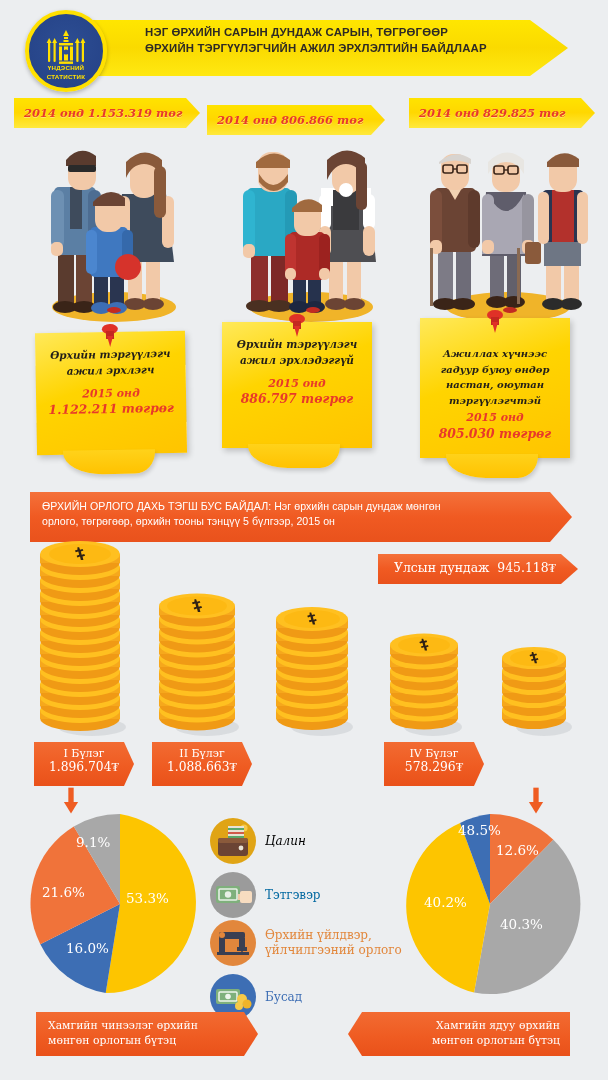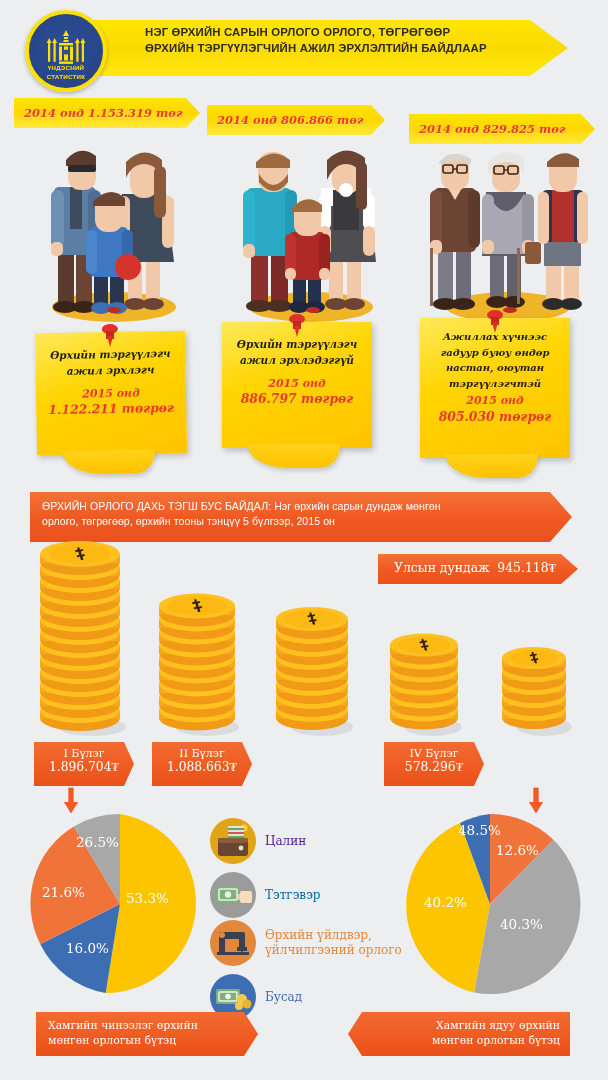--- a/index.html
+++ b/index.html
@@ -131,7 +131,7 @@
   <div class="header">
     <div class="hdr-ribbon"></div>
     <div class="hdr-text">
-      <div>НЭГ ӨРХИЙН САРЫН ОРЛОГО ОРЛОГО, ТӨГРӨГӨӨР</div>
+      <div>НЭГ ӨРХИЙН САРЫН ДУНДАЖ САРЫН, ТӨГРӨГӨӨР</div>
       <div>ӨРХИЙН ТЭРГҮҮЛЭГЧИЙН АЖИЛ ЭРХЛЭЛТИЙН БАЙДЛААР</div>
     </div>
     <div class="logo">

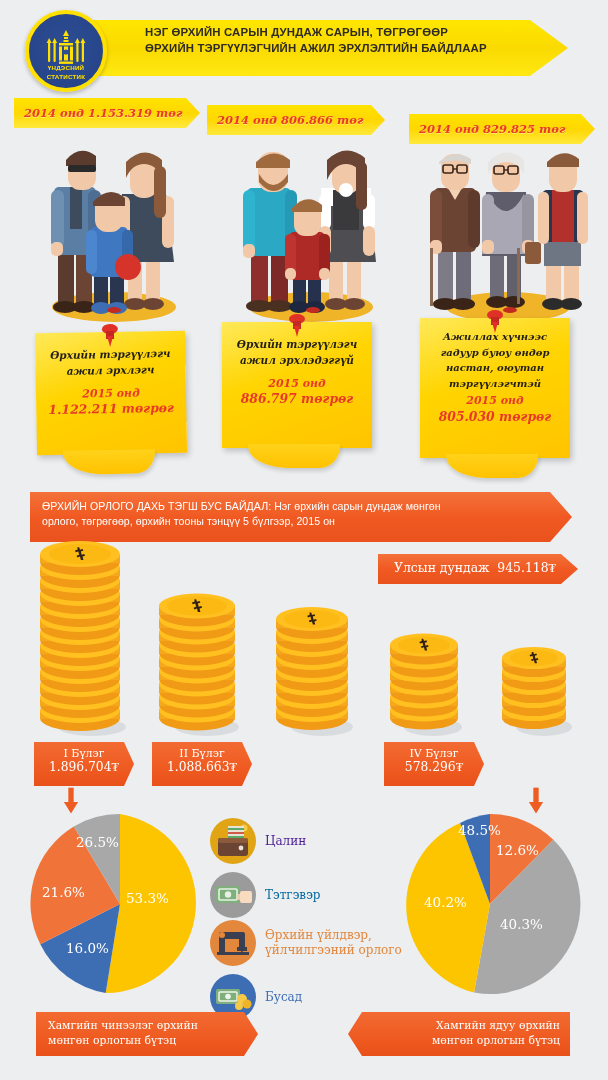--- a/index.html
+++ b/index.html
@@ -167,7 +167,7 @@
   <div class="tag2014" style="left:207px;top:105px;width:178px;clip-path:polygon(0 0,164px 0,178px 15px,164px 30px,0 30px);">
     <span class="txt">2014 онд 806.866 төг</span>
   </div>
-  <div class="tag2014" style="left:409px;top:114px;width:186px;clip-path:polygon(0 0,172px 0,186px 15px,172px 30px,0 30px);">
+  <div class="tag2014" style="left:409px;top:98px;width:186px;clip-path:polygon(0 0,172px 0,186px 15px,172px 30px,0 30px);">
     <span class="txt">2014 онд 829.825 төг</span>
   </div>
 

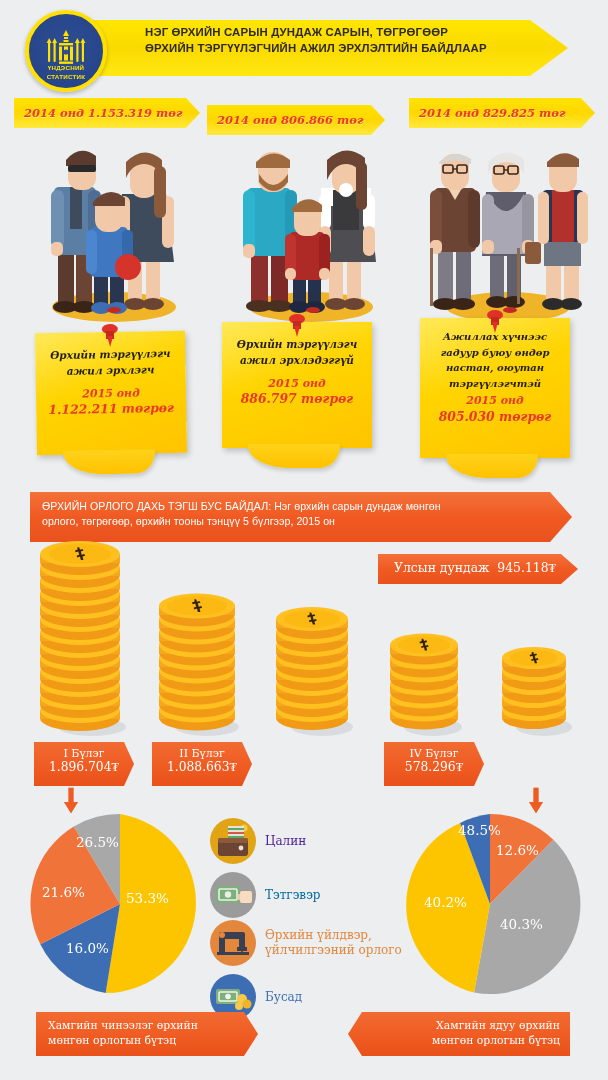--- a/index.html
+++ b/index.html
@@ -374,7 +374,7 @@
       <rect x="7" y="8" width="8" height="8" fill="#c42820"></rect>
       <polygon points="11,24 8,13 14,13" fill="#e03127"></polygon>
     </svg>
-    <div class="note-hd" style="padding-top:11px;font-size:10px;">
+    <div class="note-hd" style="padding-top:28px;font-size:10px;">
       <div>Ажиллах хүчнээс</div>
       <div>гадуур буюу өндөр</div>
       <div>настан, оюутан</div>

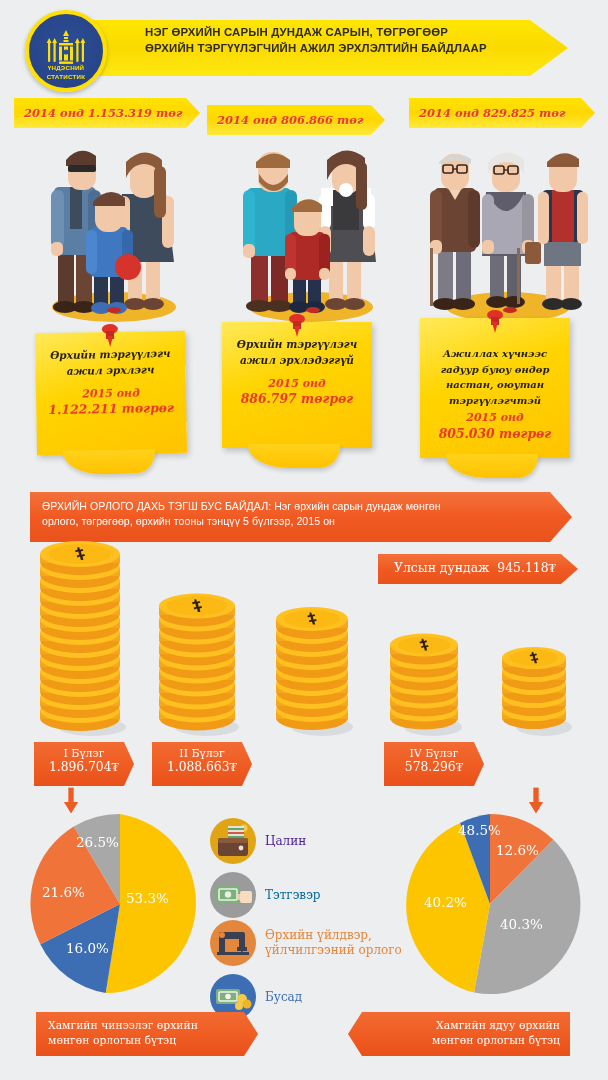--- a/index.html
+++ b/index.html
@@ -704,7 +704,7 @@
     <div class="pielbl" style="left:98px;top:78px;">53.3%</div>
     <div class="pielbl" style="left:38px;top:128px;">16.0%</div>
     <div class="pielbl" style="left:14px;top:72px;">21.6%</div>
-    <div class="pielbl" style="left:48px;top:22px;">26.5%</div>
+    <div class="pielbl" style="left:48px;top:22px;">9.1%</div>
   </div>
 
   <div style="position:absolute;left:398px;top:812px;">

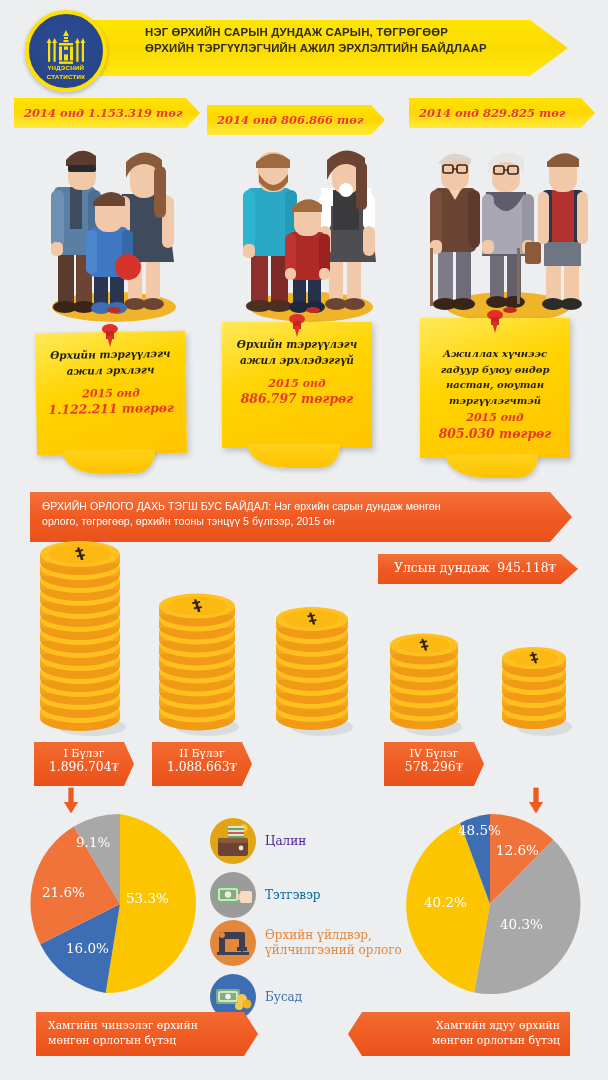--- a/index.html
+++ b/index.html
@@ -738,7 +738,7 @@
         <circle cx="31" cy="30" r="2.4" fill="#e8e2d4"></circle>
       </svg>
     </div>
-    <div class="legtxt" style="color:#4c1d95;">Цалин</div>
+    <div class="legtxt" style="color:#000000;font-style:italic;">Цалин</div>
   </div>
 
   <div class="legrow" style="left:210px;top:872px;">

